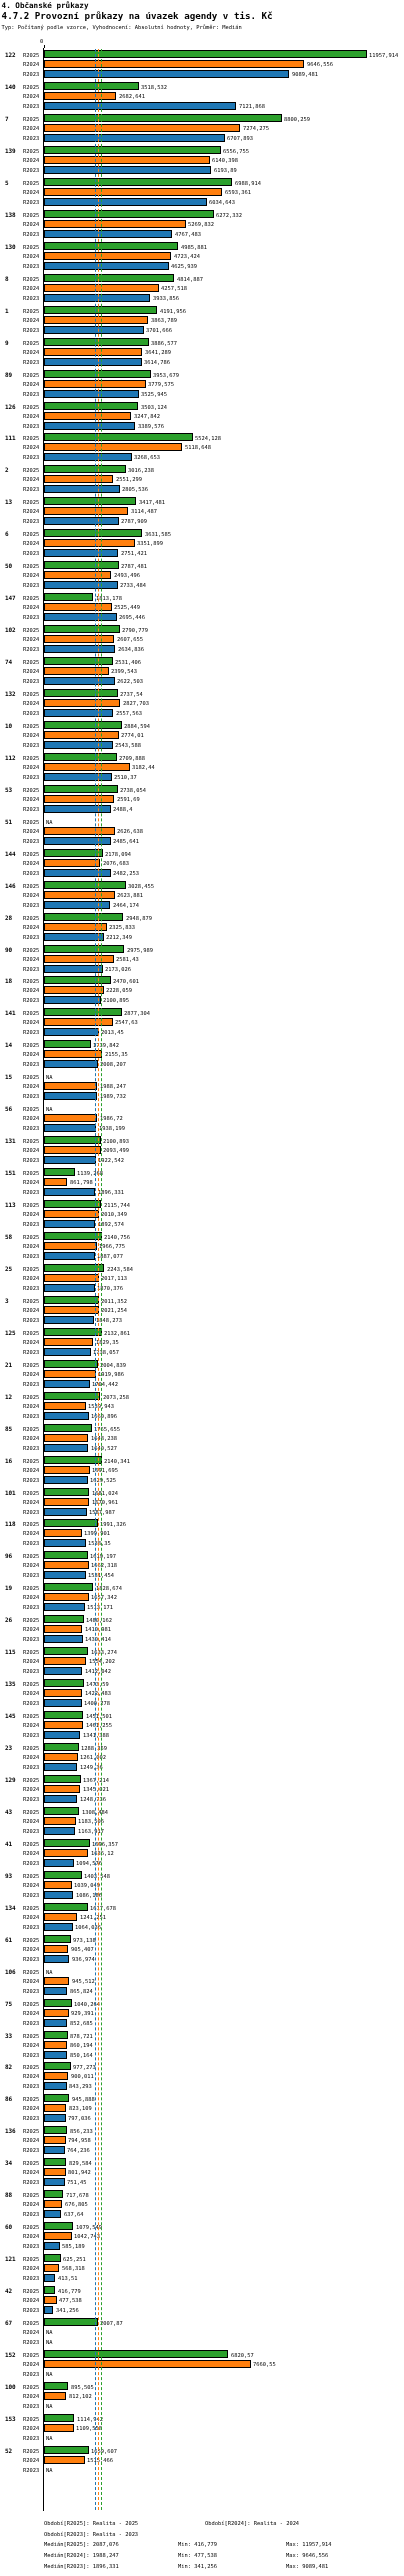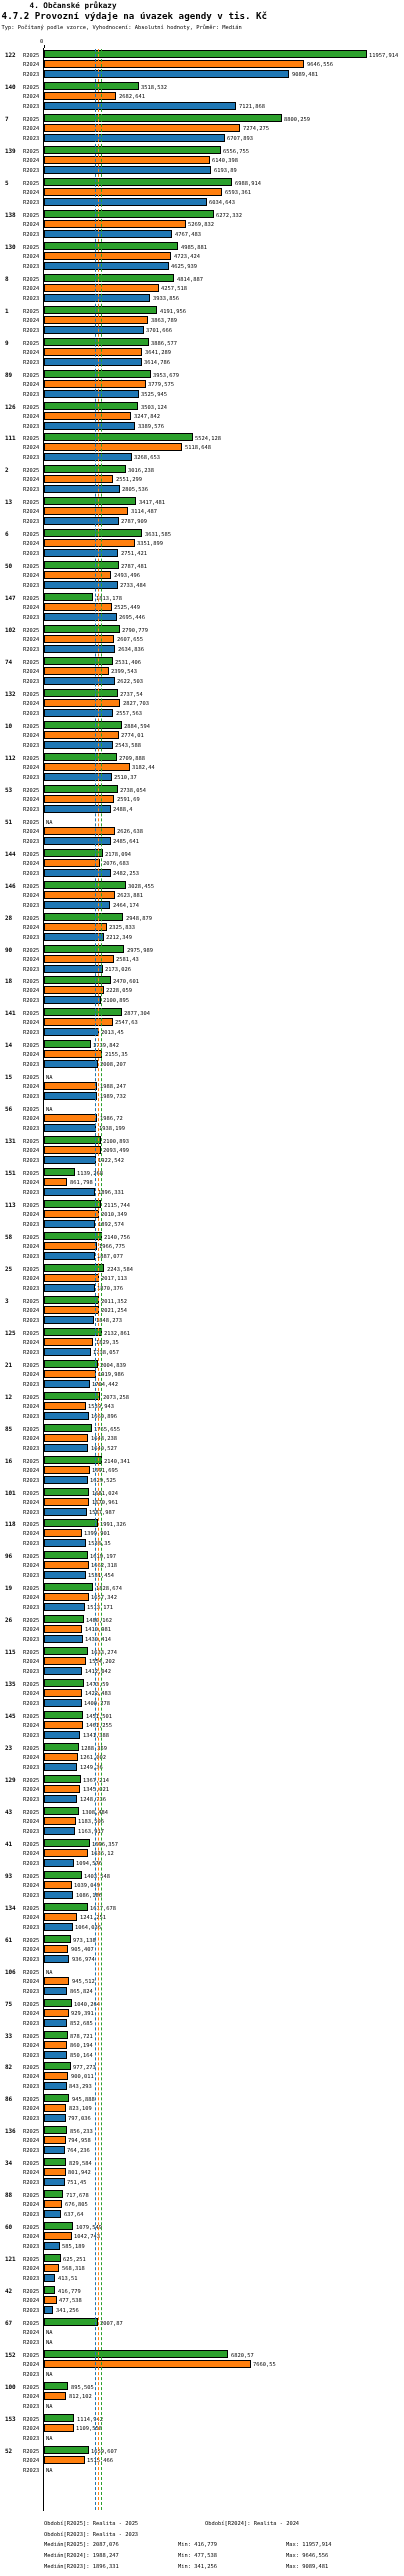--- a/index.html
+++ b/index.html
@@ -5,7 +5,7 @@
   html,body{margin:0;padding:0;background:#ffffff;}
   #canvas{position:relative;width:405px;height:2576px;background:#fff;overflow:hidden;
           font-family:"DejaVu Sans Mono",monospace;color:#000;}
-  .t1{position:absolute;left:1.6px;top:1.1px;font-size:7.6px;font-weight:bold;white-space:nowrap;margin-left:28px;}
+  .t1{position:absolute;left:1.6px;top:1.1px;font-size:7.6px;font-weight:bold;white-space:nowrap;}
   .t2{position:absolute;left:1.6px;top:10.3px;font-size:9.2px;font-weight:bold;white-space:nowrap;}
   .meta{position:absolute;left:1.6px;top:24px;font-size:5.4px;white-space:nowrap;}
   #zerolbl{position:absolute;left:40px;top:38px;font-size:5.4px;}

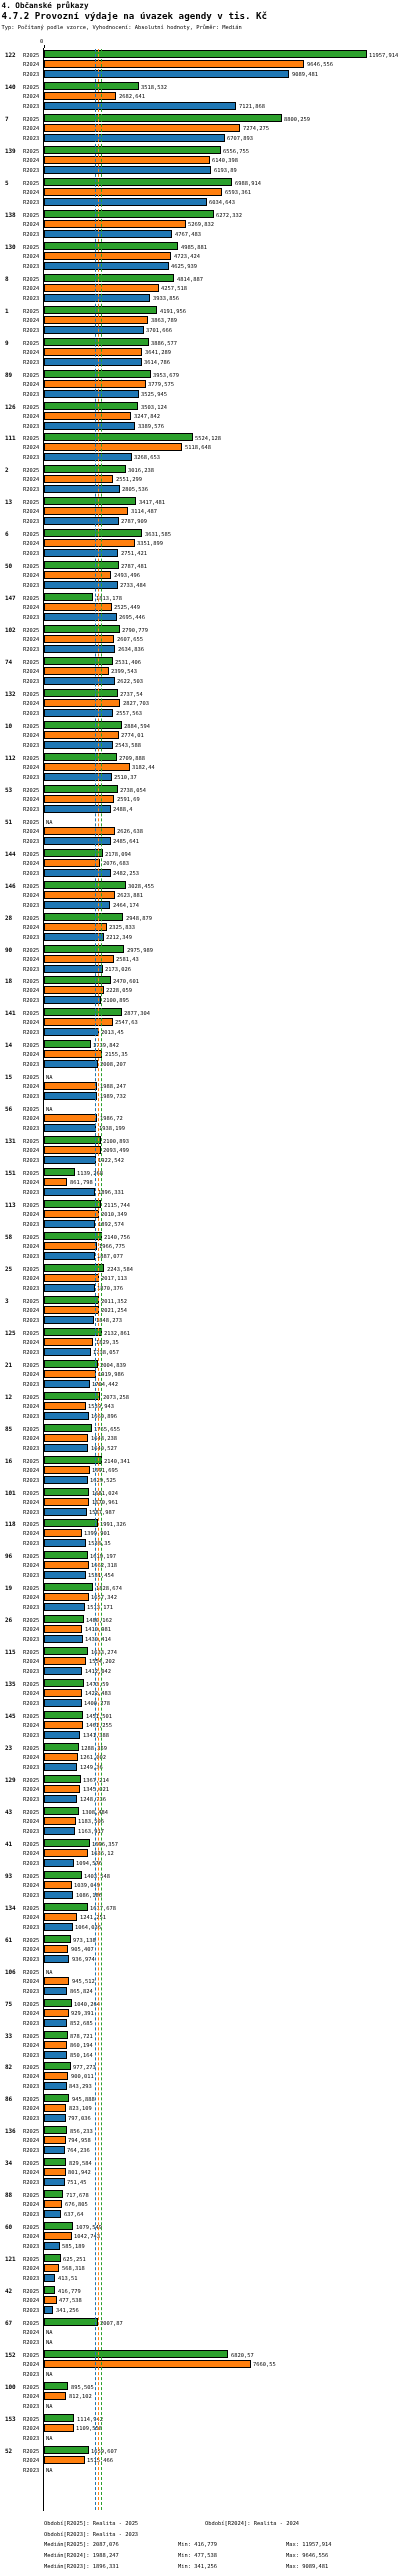--- a/index.html
+++ b/index.html
@@ -25,7 +25,7 @@
 
 <div id="canvas">
   <div class="t1">4. Občanské průkazy</div>
-  <div class="t2">4.7.2 Provozní výdaje na úvazek agendy v tis. Kč</div>
+  <div class="t2">4.7.2 Provozní průkazy na úvazek agendy v tis. Kč</div>
   <div class="meta">Typ: Počítaný podle vzorce, Vyhodnocení: Absolutní hodnoty, Průměr: Medián</div>
 
   <div id="zerolbl">0</div>

